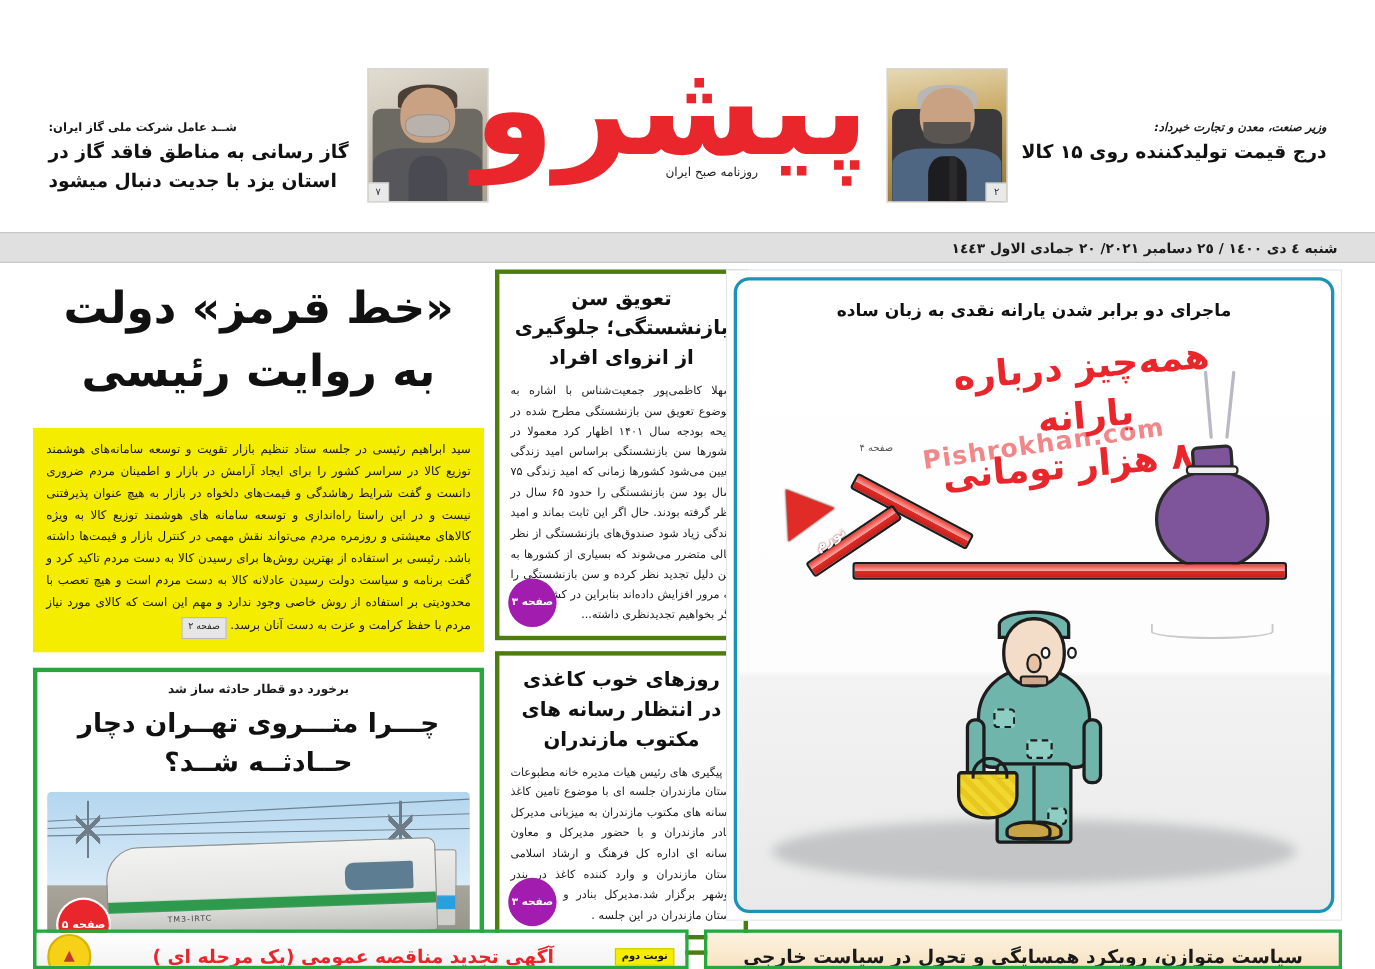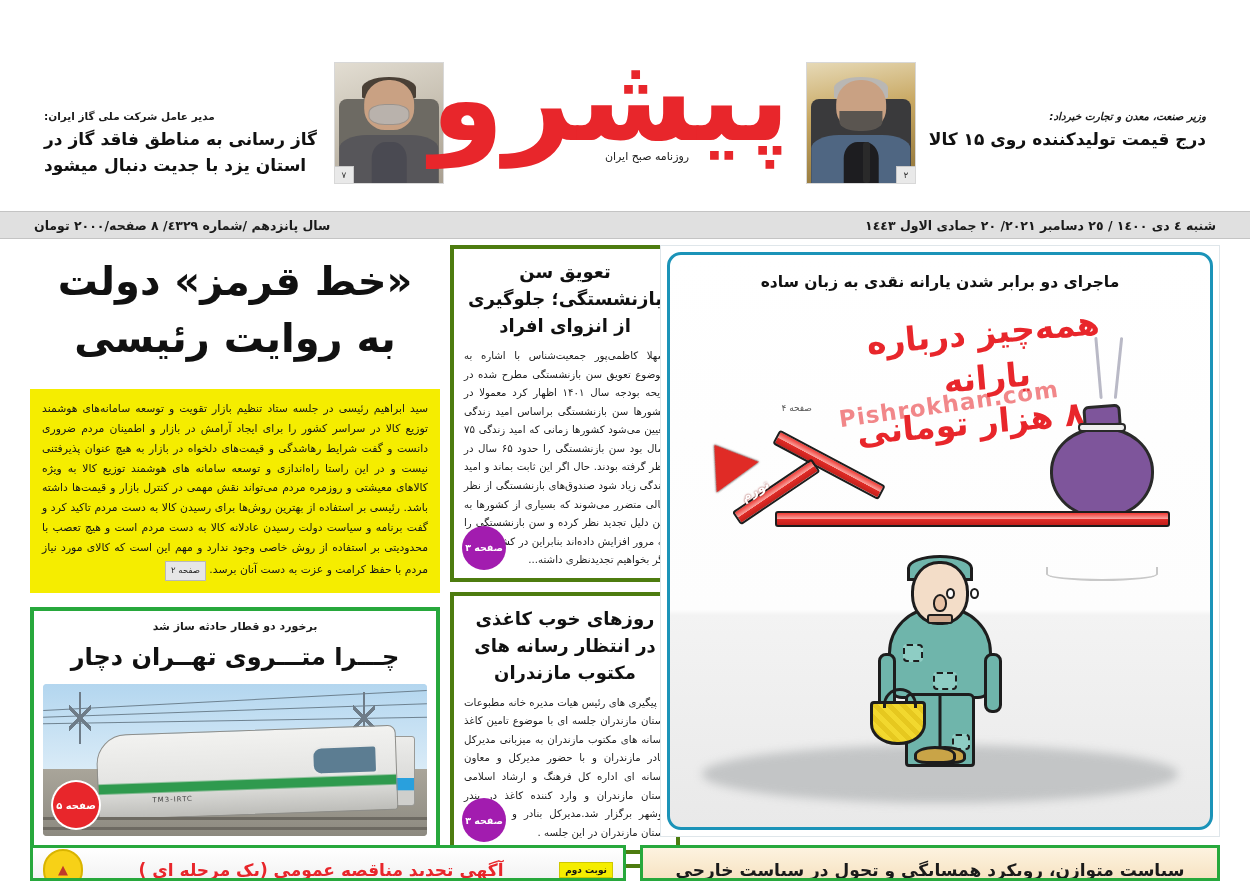--- a/index.html
+++ b/index.html
@@ -521,7 +521,7 @@
         <div class="pagenum-corner">۷</div>
       </div>
       <div class="teaser-text">
-        <div class="teaser-kicker">مدیر عامل شرکت ملی گاز ایران:</div>
+        <div class="teaser-kicker">شــد عامل شرکت ملی گاز ایران:</div>
         <div class="teaser-head">گاز رسانی به مناطق فاقد گاز در استان یزد با جدیت دنبال میشود</div>
       </div>
     </div>

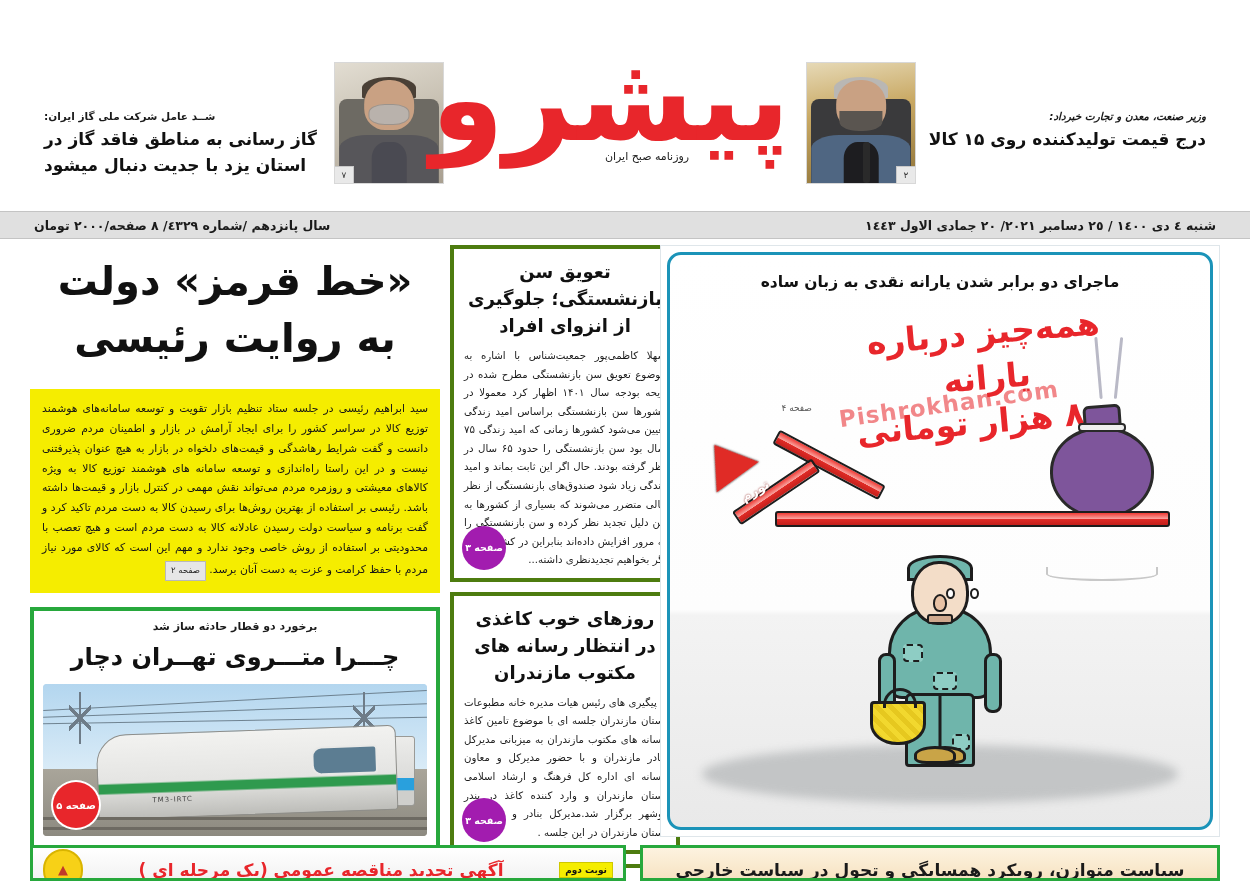--- a/index.html
+++ b/index.html
@@ -552,7 +552,6 @@
 
   <div class="datebar">
     <span>شنبه ٤ دی ١٤٠٠ / ٢٥ دسامبر ٢٠٢١/ ٢٠ جمادی الاول ١٤٤٣</span>
-    <span>سال پانزدهم /شماره ٤٣٢٩/ ٨ صفحه/٢٠٠٠ تومان</span>
   </div>
 
   <div class="content">

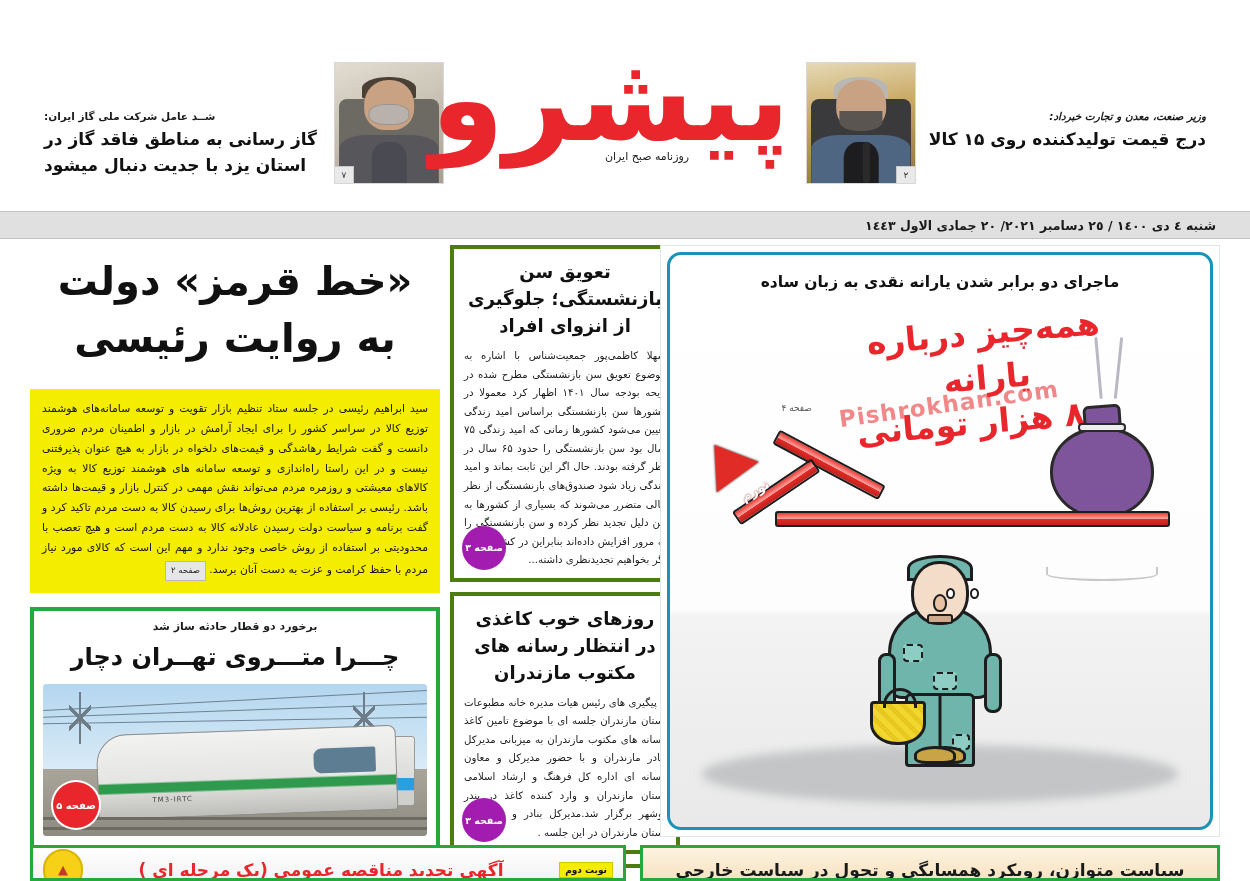--- a/index.html
+++ b/index.html
@@ -568,6 +568,7 @@
       <div class="train-box">
         <div class="train-kicker">برخورد دو قطار حادثه ساز شد</div>
         <div class="train-head">چـــرا متـــروی تهــران دچار</div>
+        <div class="train-head">حــادثــه شــد؟</div>
 
         <div class="train-photo">
           <div class="tp-sky"></div>

